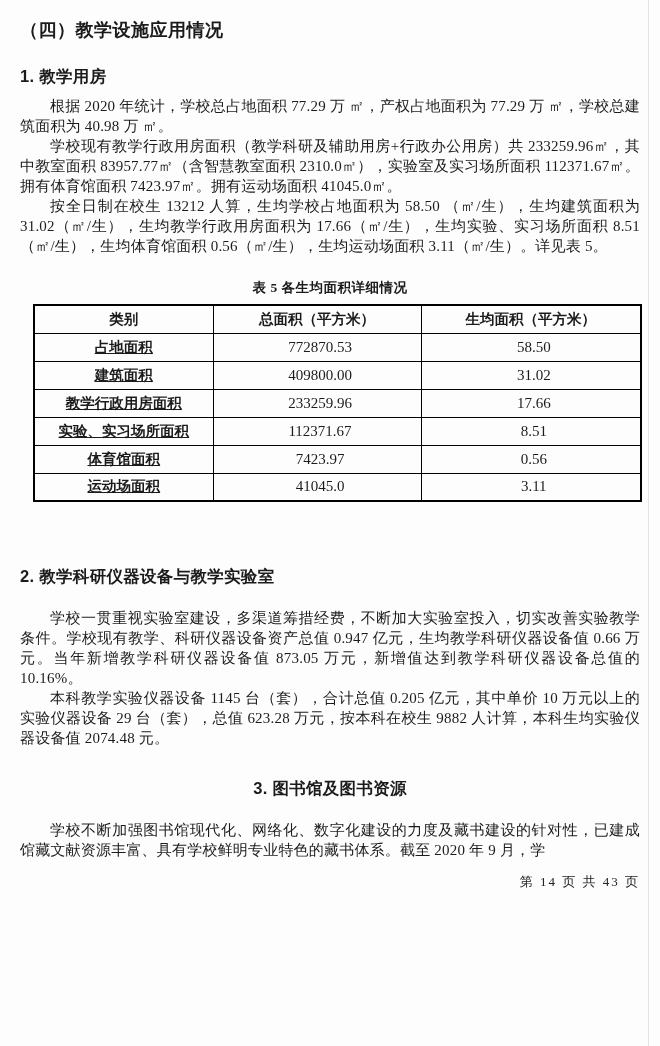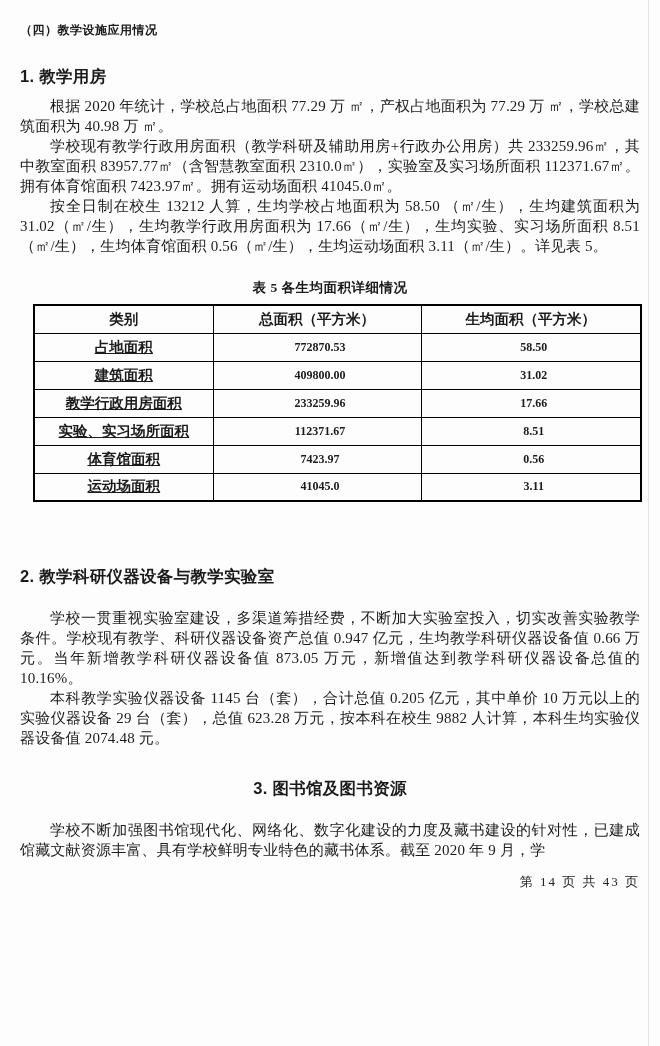--- a/index.html
+++ b/index.html
@@ -27,7 +27,7 @@
     }
     h1.doc-title {
       font-family: "Liberation Sans", sans-serif;
-      font-size: 12px;
+      font-size: 18px;
       font-weight: bold;
       line-height: 24px;
       letter-spacing: 0.5px;

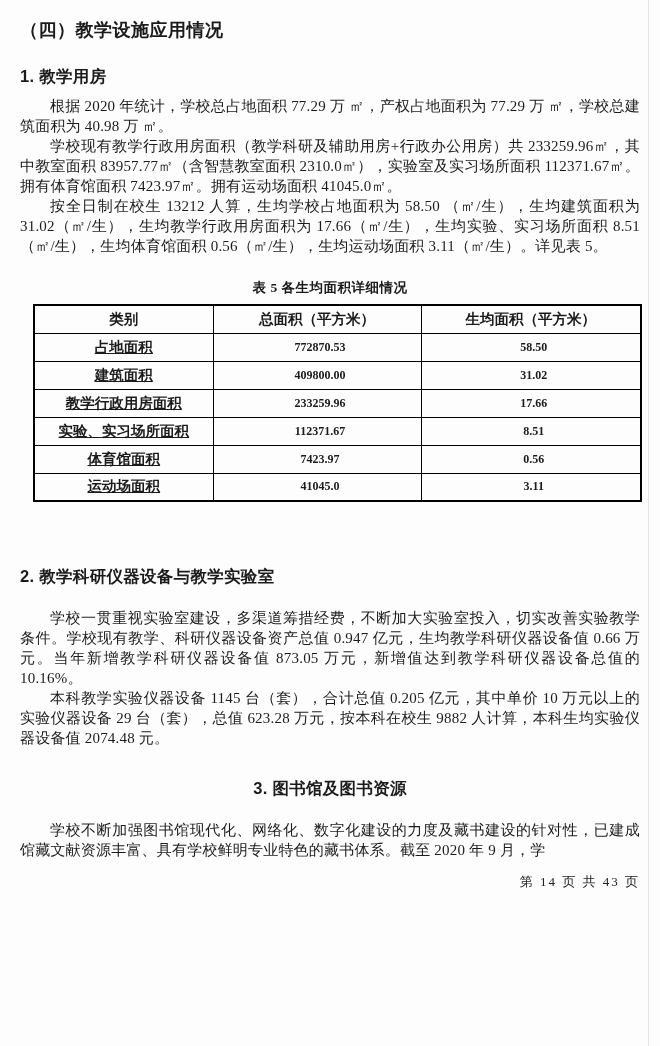--- a/index.html
+++ b/index.html
@@ -85,8 +85,8 @@
     }
     table.area-table td.num {
       font-family: "Liberation Serif", serif;
-      font-size: 12px;
-      font-weight: bold;
+      font-size: 15px;
+      font-weight: normal;
       padding-left: 8px;
     }
     .sec-2 h2 { margin-top: 62px; }

